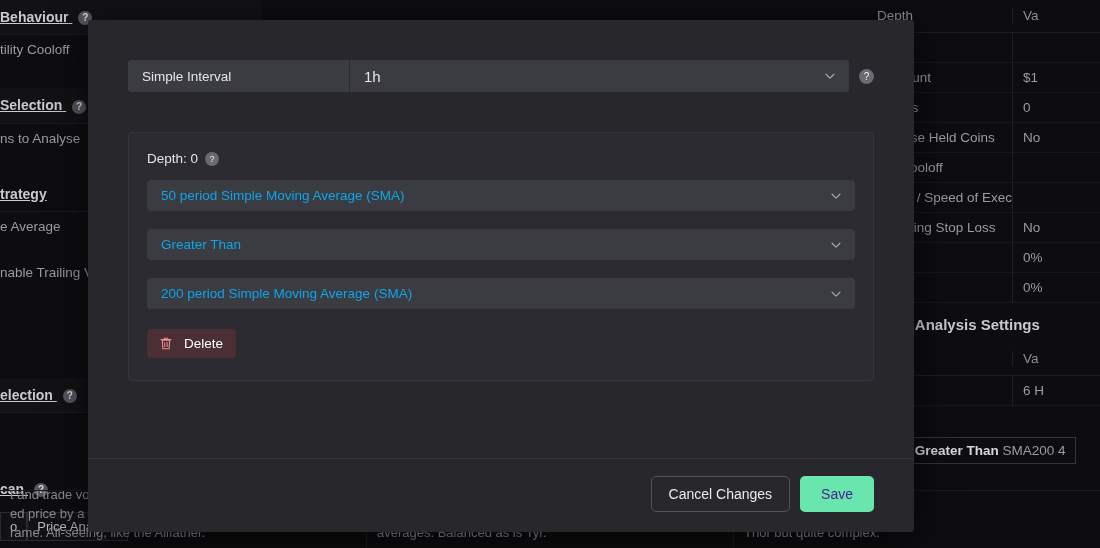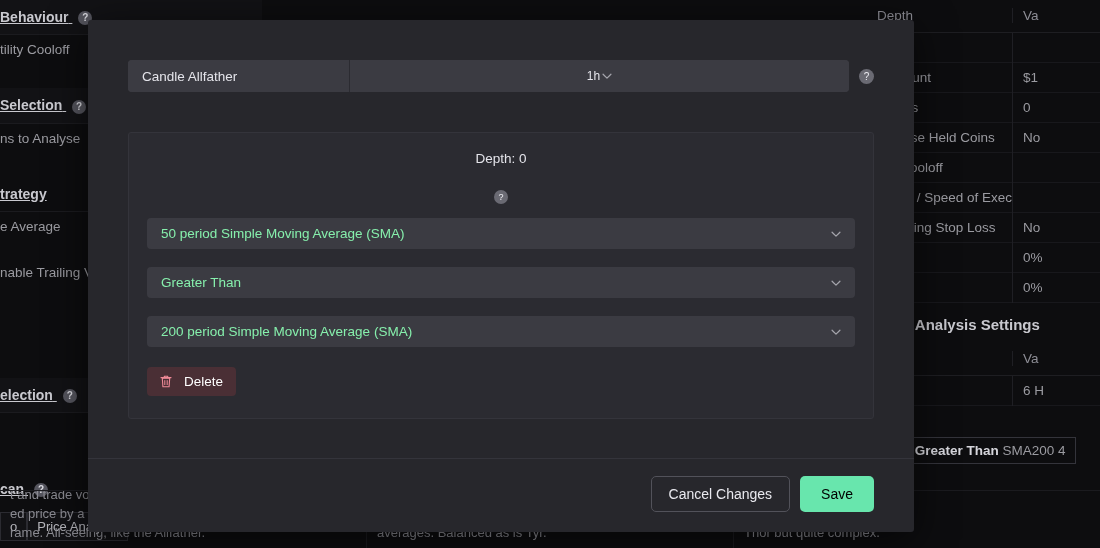--- a/index.html
+++ b/index.html
@@ -294,7 +294,7 @@
 
       <div class="field-row">
         <div class="select-group">
-          <div class="select-label">Candle Allfather</div>
+          <div class="select-label">Simple Interval</div>
           <div class="select-value">
             <span>1h</span>
             <svg class="chev" viewBox="0 0 16 16">

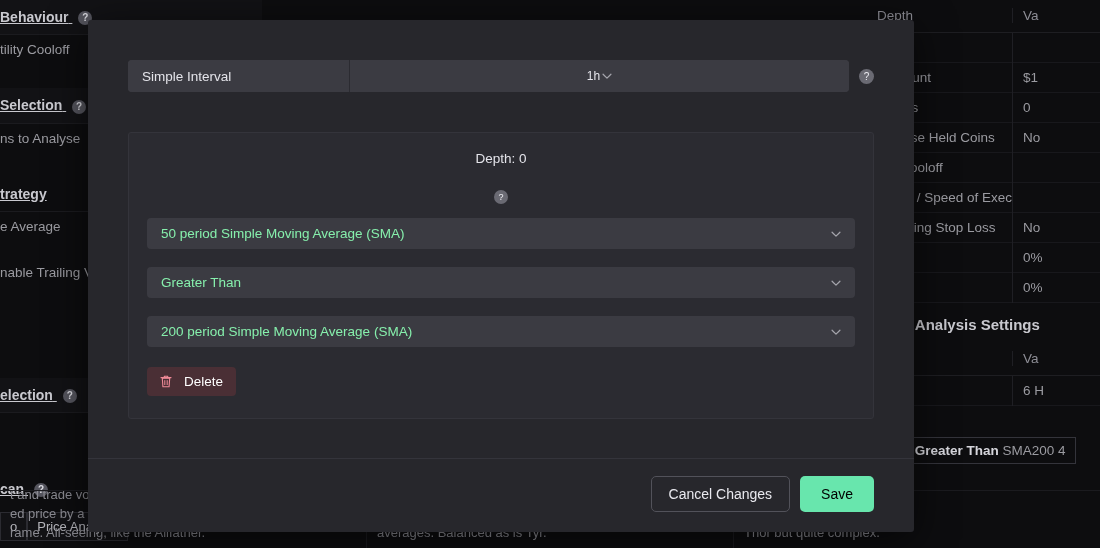--- a/index.html
+++ b/index.html
@@ -109,9 +109,9 @@
     border-right: 1px solid #2b2b31;
   }
   .select-value {
-    flex: 1 1 auto; background: #3b3b42; color: #e4e4ea; font-size: 12px;
+    flex: 1 1 auto; background: #3b3b42; color: #e4e4ea; font-size: 15px;
     display: flex; align-items: center; padding: 0 12px 0 14px;
-    justify-content: center;
+    justify-content: space-between;
   }
   .chev { width: 14px; height: 14px; flex: 0 0 14px; opacity: .75; }
   .qmark-dark {

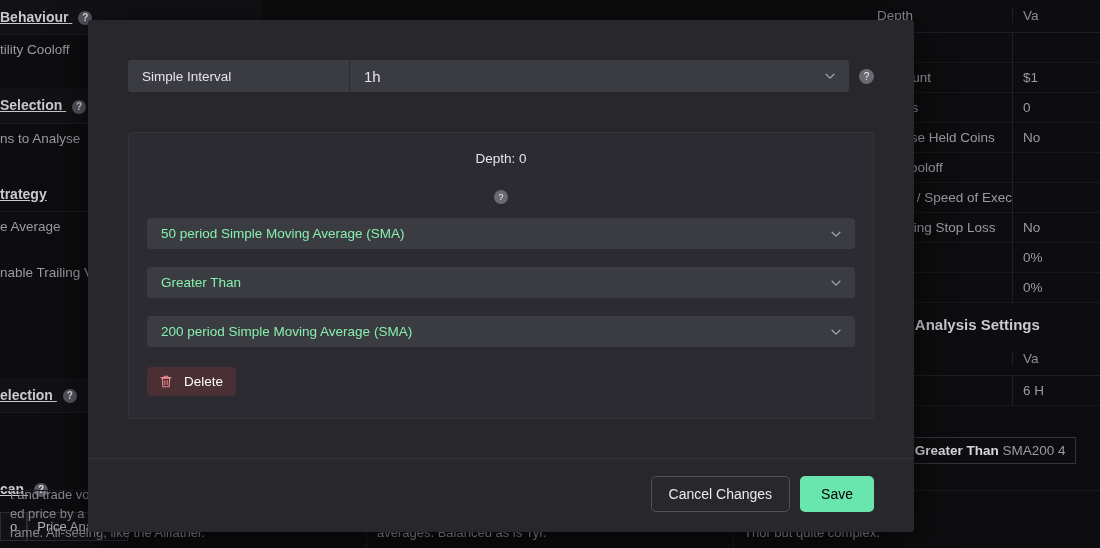--- a/index.html
+++ b/index.html
@@ -125,8 +125,8 @@
     border-radius: 3px; padding: 18px 18px 22px 18px;
   }
   .depth-line {
-    display: flex; align-items: center; gap: 24px;
-    color: #e4e4ea; font-size: 13.5px; margin-bottom: 14px; flex-direction: column;
+    display: flex; align-items: center; gap: 7px;
+    color: #e4e4ea; font-size: 13.5px; margin-bottom: 14px;
   }
   .qmark-sm {
     width: 14px; height: 14px; border-radius: 50%; background: #6a6a73;

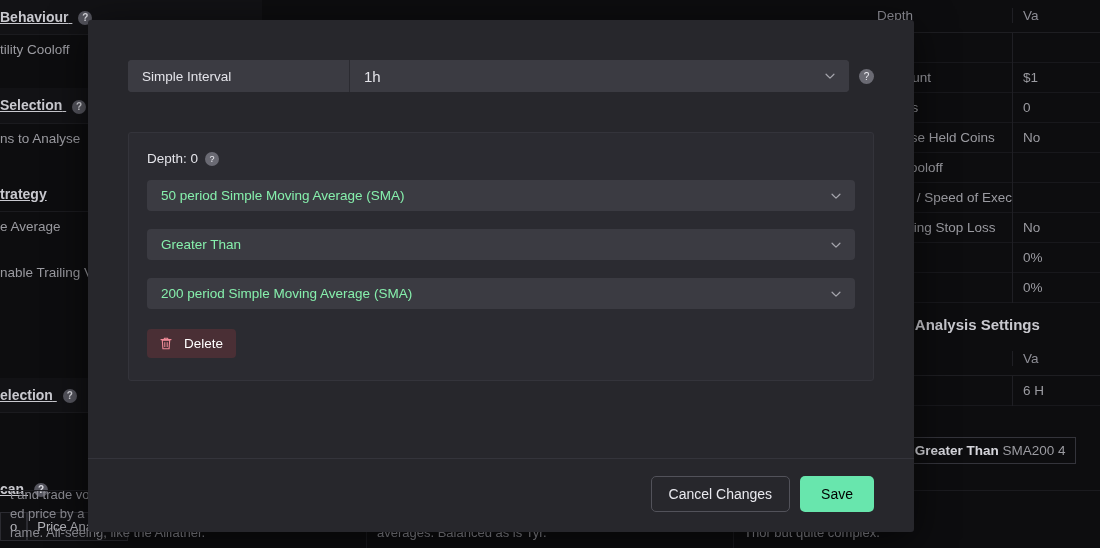--- a/index.html
+++ b/index.html
@@ -134,7 +134,7 @@
   }
   .sel {
     width: 100%; height: 31px; background: #3b3b42; border-radius: 4px;
-    color: #86efac; font-size: 13.5px; display: flex; align-items: center;
+    color: #0ea5e9; font-size: 13.5px; display: flex; align-items: center;
     justify-content: space-between; padding: 0 12px 0 14px; margin-bottom: 18px;
   }
   .sel:last-of-type { margin-bottom: 0; }

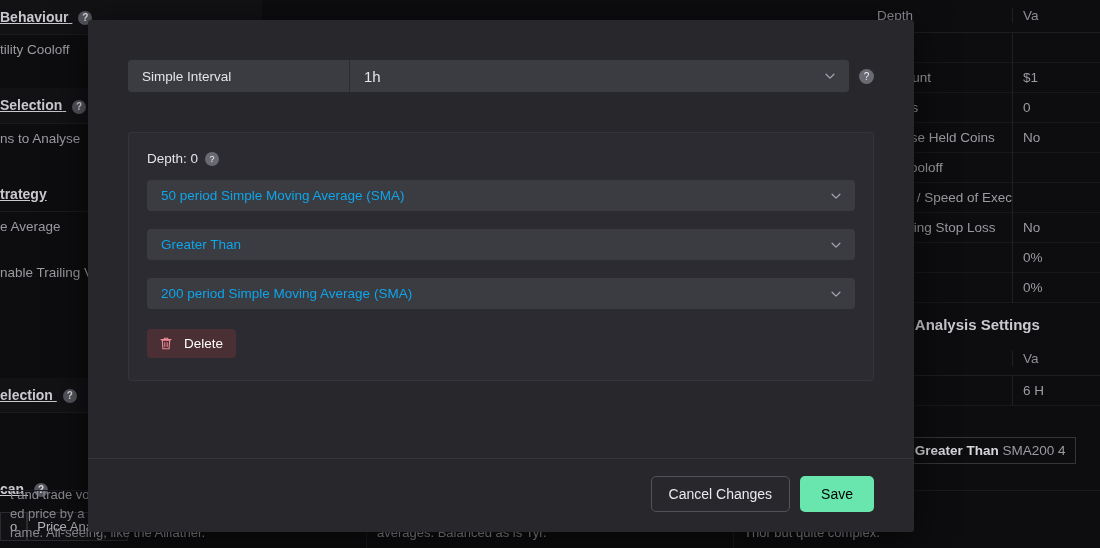--- a/index.html
+++ b/index.html
@@ -156,7 +156,7 @@
     font-family: "Liberation Sans", sans-serif;
   }
   .btn-save {
-    background: #68e6ad; border: none; color: #000000; border-radius: 5px;
+    background: #68e6ad; border: none; color: #4c1d95; border-radius: 5px;
     padding: 10px 21px; font-size: 14px; font-family: "Liberation Sans", sans-serif;
   }
 </style>

